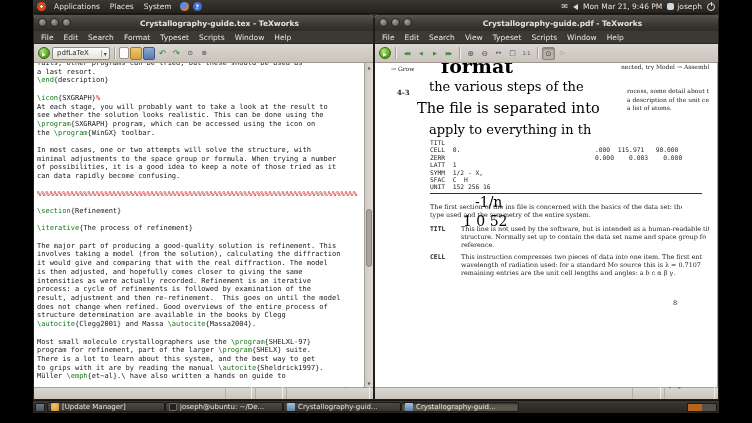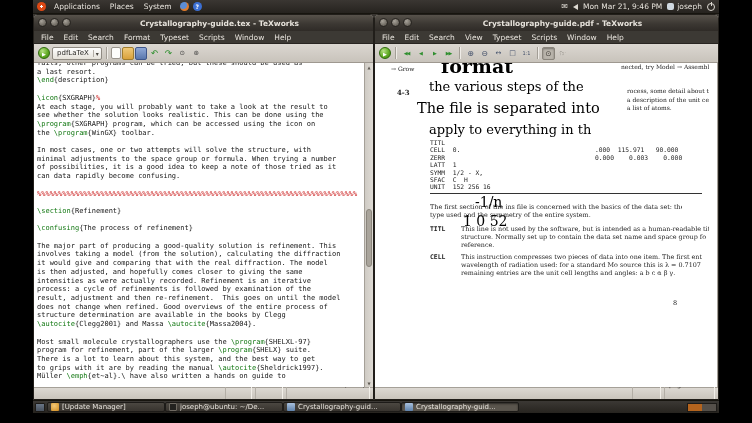--- a/index.html
+++ b/index.html
@@ -53,7 +53,7 @@
     color:#fff; font-size:5px; line-height:10px; }
   .tsep { width:1px; height:12px; background:#a39e96; box-shadow:1px 0 0 #efece7; margin:0 2px; }
   .combo { display:flex; align-items:center; height:13px; border:1px solid #8f8a82; border-radius:2px;
-    background:linear-gradient(#fefefe,#e6e2da); padding:0 2px 0 4px; gap:4px; }
+    background:linear-gradient(#fefefe,#e6e2da); padding:0 2px 0 4px; gap:12px; }
   .combo-text { font-size:7px; color:#2c2a26; }
   .combo-arrow { font-size:6px; color:#4a463f; border-left:1px solid #b3aea6; padding-left:2px; }
   .combo-arrow::after { content:"▾"; }

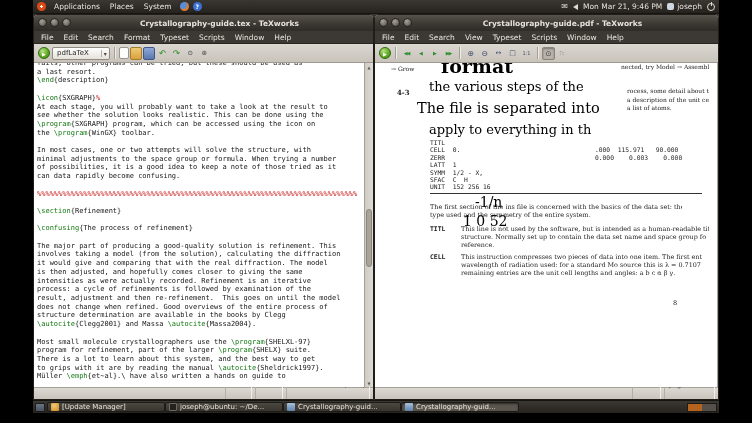--- a/index.html
+++ b/index.html
@@ -220,7 +220,7 @@
             <div class="ed-line">&nbsp;</div>
             <div class="ed-line"><span class="c-cmd">\section</span>{Refinement}</div>
             <div class="ed-line">&nbsp;</div>
-            <div class="ed-line"><span class="c-cmd">\confusing</span>{The process of refinement}</div>
+            <div class="ed-line"><span class="c-cmd">\iterative</span>{The process of refinement}</div>
             <div class="ed-line">&nbsp;</div>
             <div class="ed-line">The major part of producing a good-quality solution is refinement. This</div>
             <div class="ed-line">involves taking a model (from the solution), calculating the diffraction</div>

